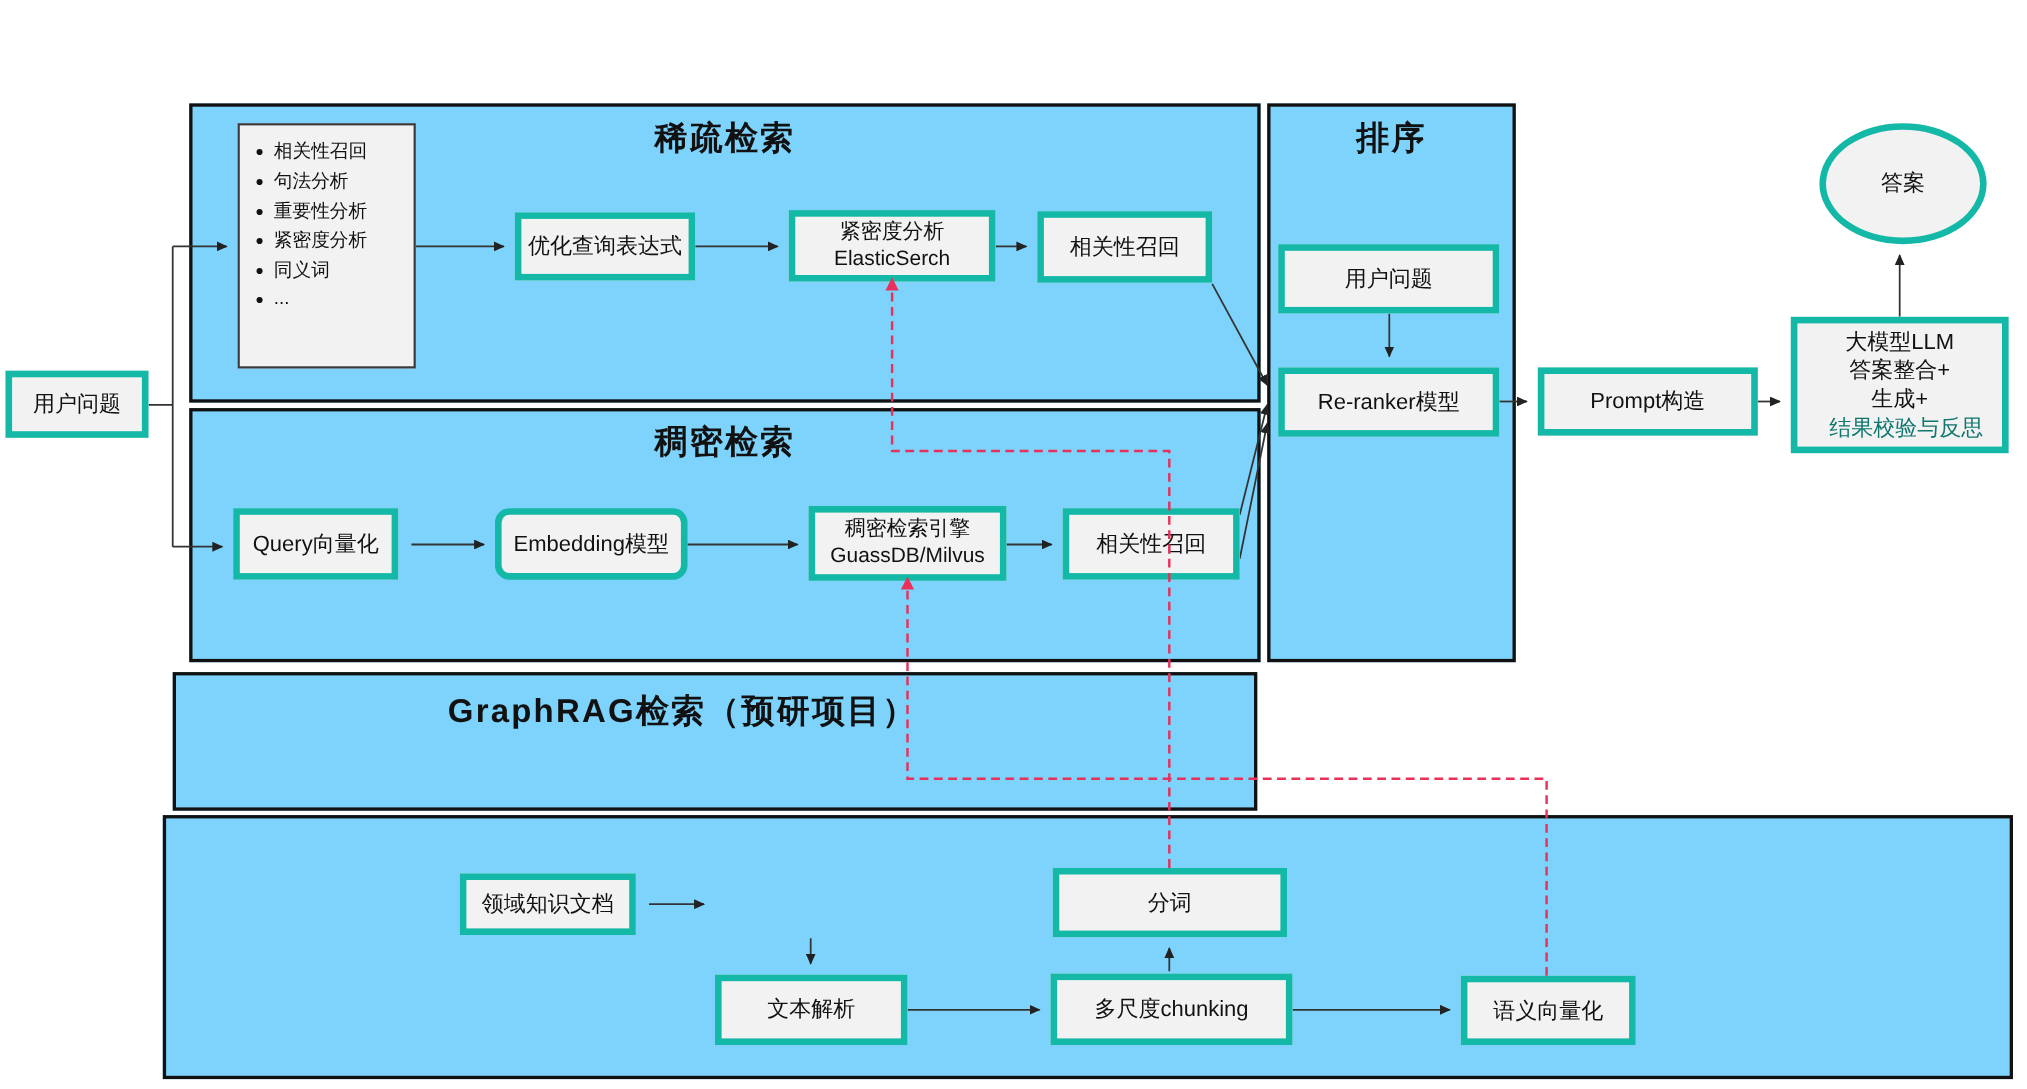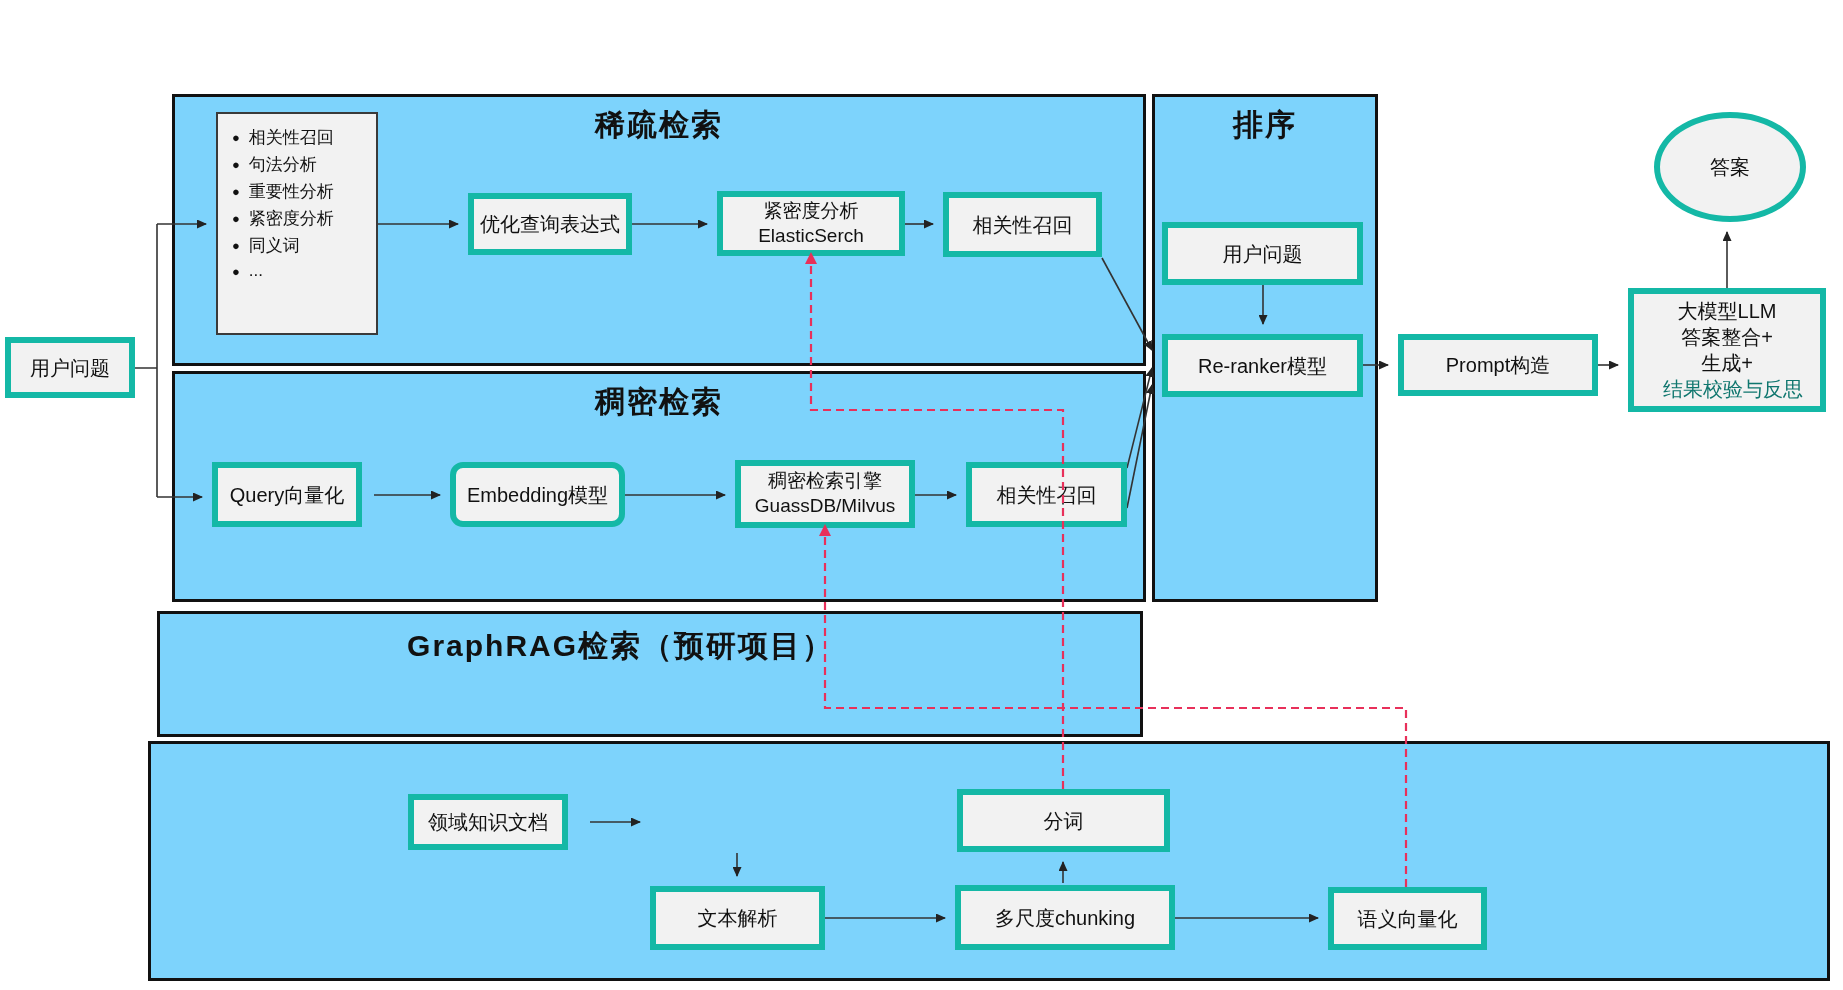--- a/index.html
+++ b/index.html
@@ -162,7 +162,7 @@
     <span>答案</span>
   </div>
 
-  <div class="node" style="left:408px;top:794px;width:160px;height:56px;">
+  <div class="node" style="left:418px;top:794px;width:160px;height:56px;">
     <span>领域知识文档</span>
   </div>
 

